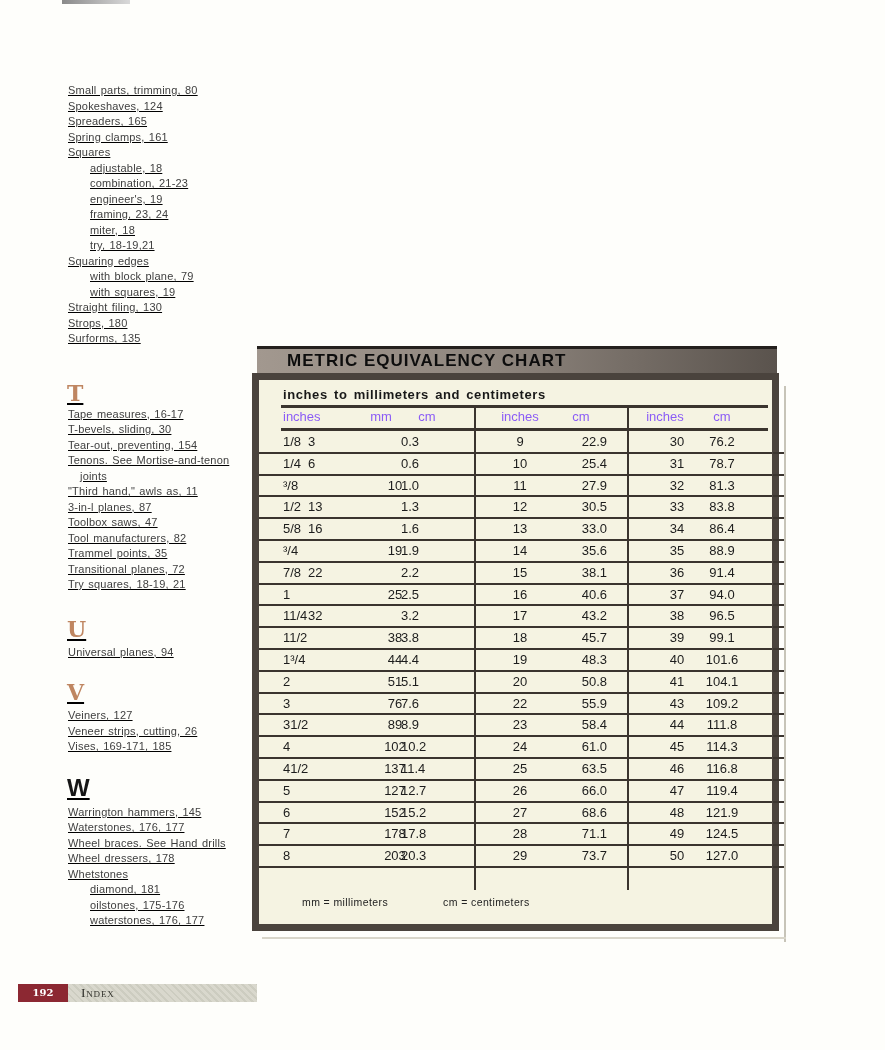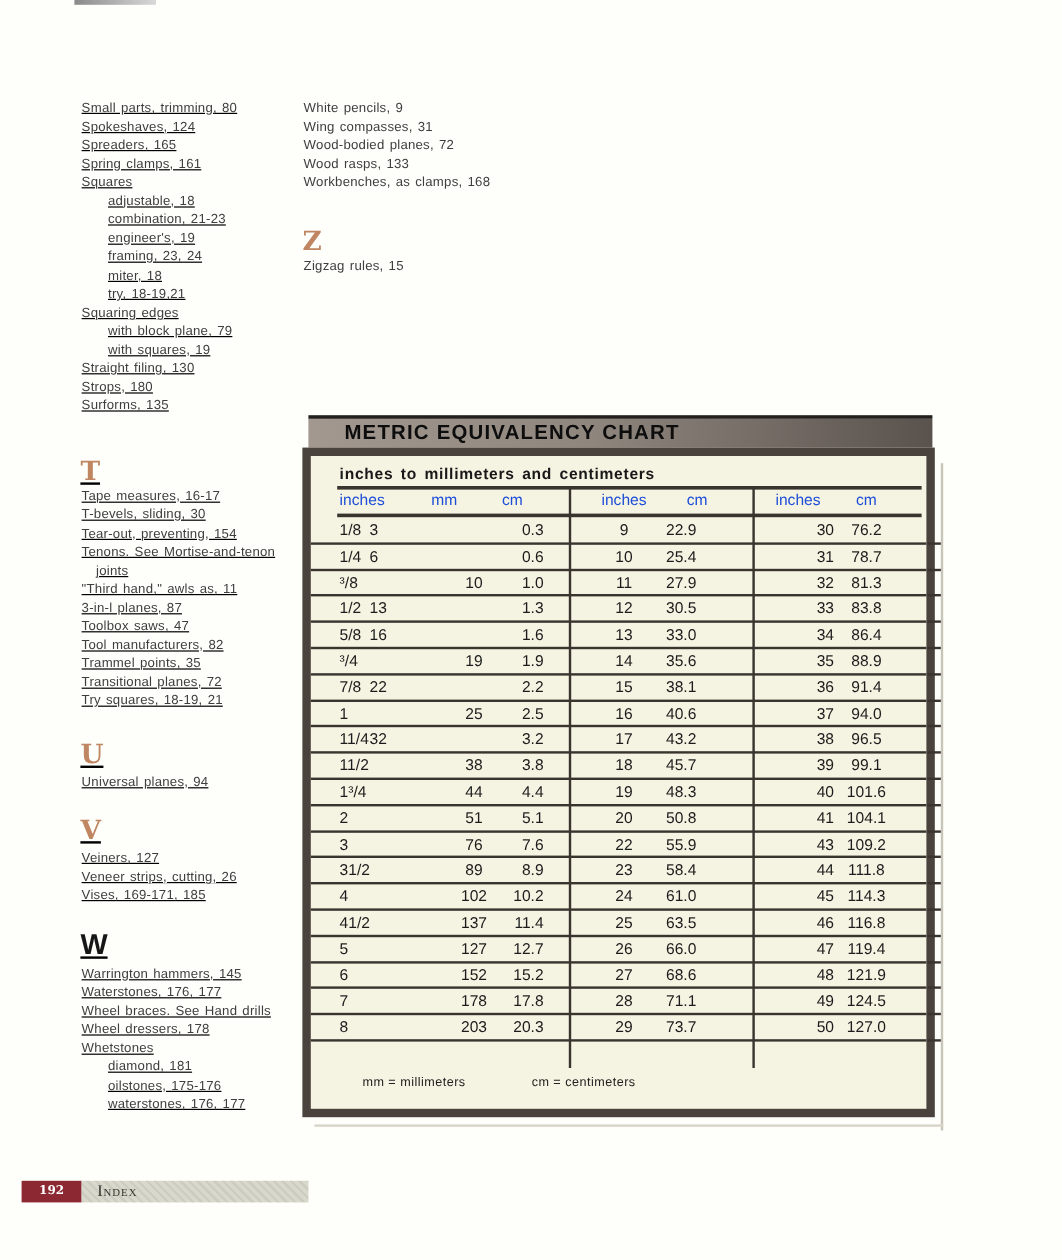--- a/index.html
+++ b/index.html
@@ -131,15 +131,6 @@
       <div class="entry ind">oilstones, 175-176</div>
       <div class="entry ind">waterstones, 176, 177</div>
     </div>
-  <div class="idxcol col2" id="idx-col2">
-      <div class="entry">White pencils, 9</div>
-      <div class="entry">Wing compasses, 31</div>
-      <div class="entry">Wood-bodied planes, 72</div>
-      <div class="entry">Wood rasps, 133</div>
-      <div class="entry">Workbenches, as clamps, 168</div>
-      <div class="letter letter-z">Z</div>
-      <div class="entry">Zigzag rules, 15</div>
-    </div>
 
   <div class="chart">
     <div class="titlebar">

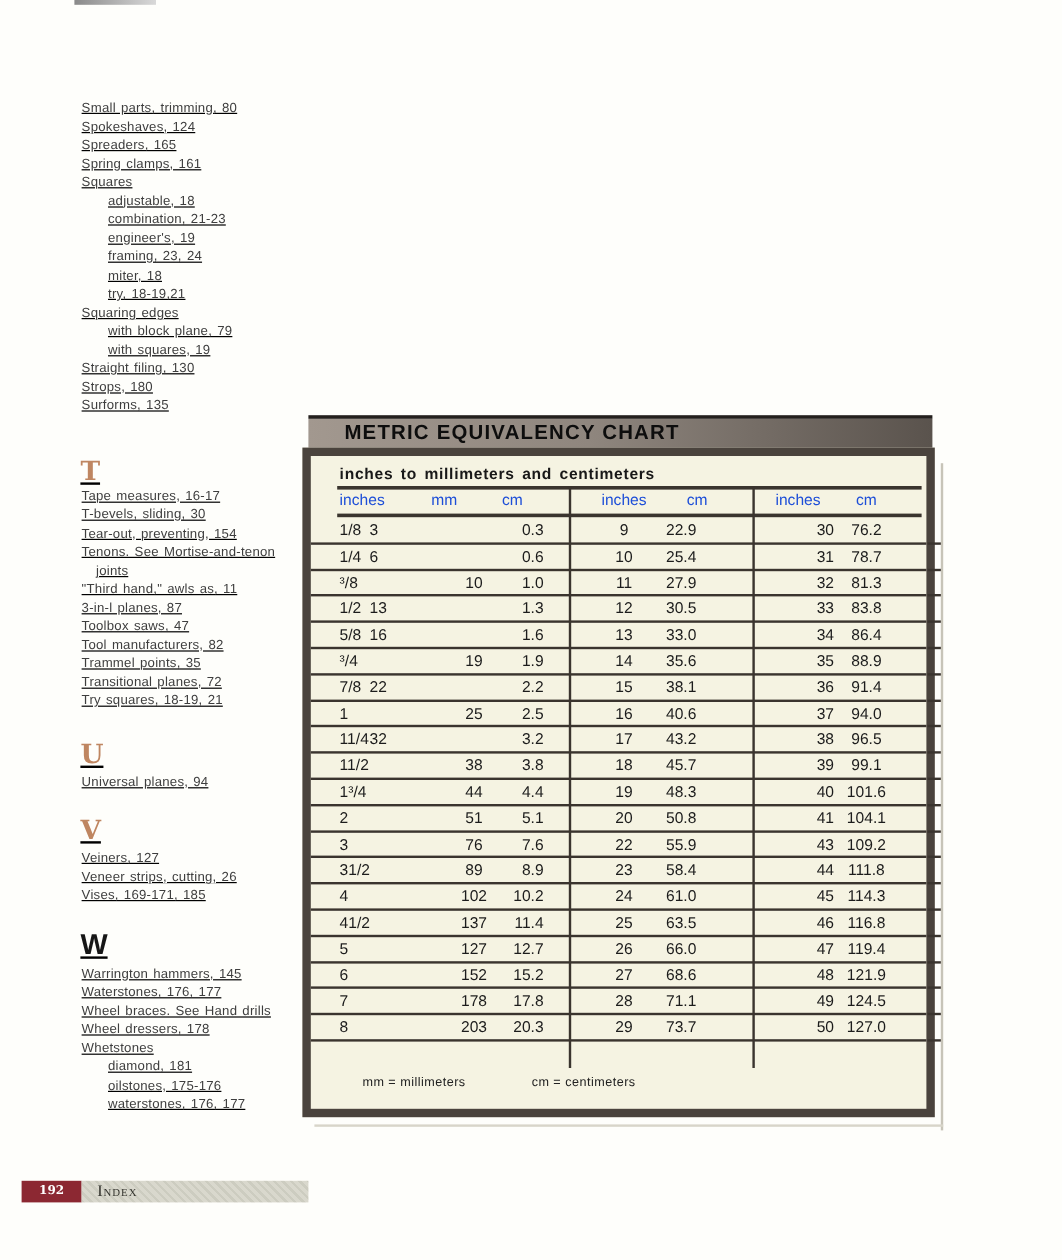--- a/index.html
+++ b/index.html
@@ -39,7 +39,7 @@
             letter-spacing:.6px;color:#181818;word-spacing:2px;}
   .rule1{position:absolute;left:22px;top:25px;width:487px;height:3px;background:#3a342e;}
   .rule2{position:absolute;left:22px;top:48px;width:487px;height:3px;background:#3a342e;}
-  .thead span{position:absolute;top:29px;font-size:13px;color:#1d4ed8;}
+  .thead span{position:absolute;top:29px;font-size:13px;color:#8b5cf6;}
   .h-in1{left:24px;}
   .h-mm {left:70px;width:52px;text-align:right;}
   .h-cm1{left:142px;width:52px;text-align:center;}

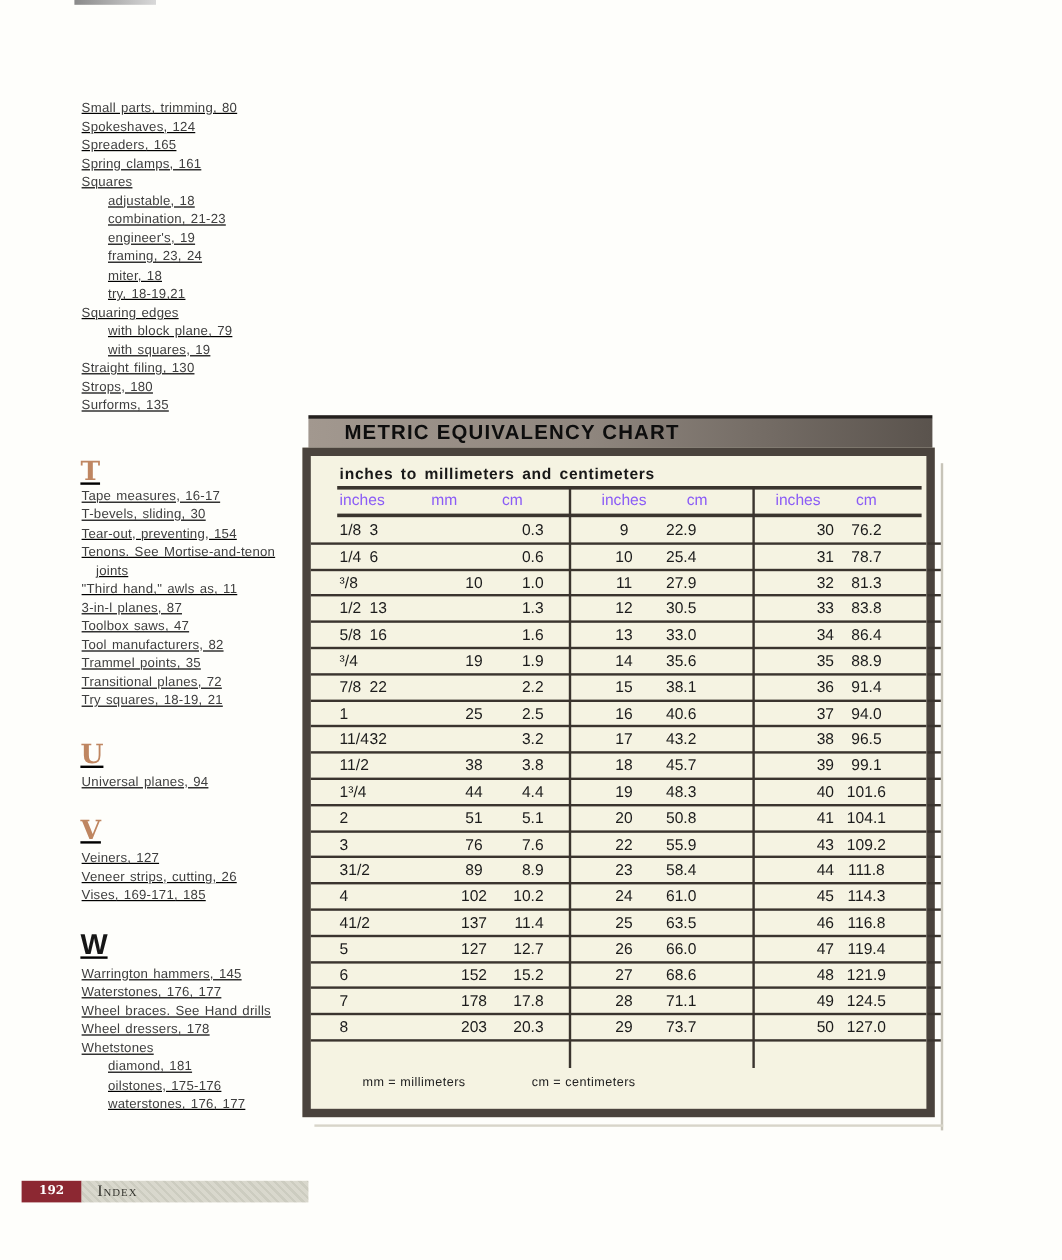--- a/index.html
+++ b/index.html
@@ -41,7 +41,7 @@
   .rule2{position:absolute;left:22px;top:48px;width:487px;height:3px;background:#3a342e;}
   .thead span{position:absolute;top:29px;font-size:13px;color:#8b5cf6;}
   .h-in1{left:24px;}
-  .h-mm {left:70px;width:52px;text-align:right;}
+  .h-mm {left:96px;width:52px;text-align:center;}
   .h-cm1{left:142px;width:52px;text-align:center;}
   .h-in2{left:234px;width:54px;text-align:center;}
   .h-cm2{left:296px;width:52px;text-align:center;}

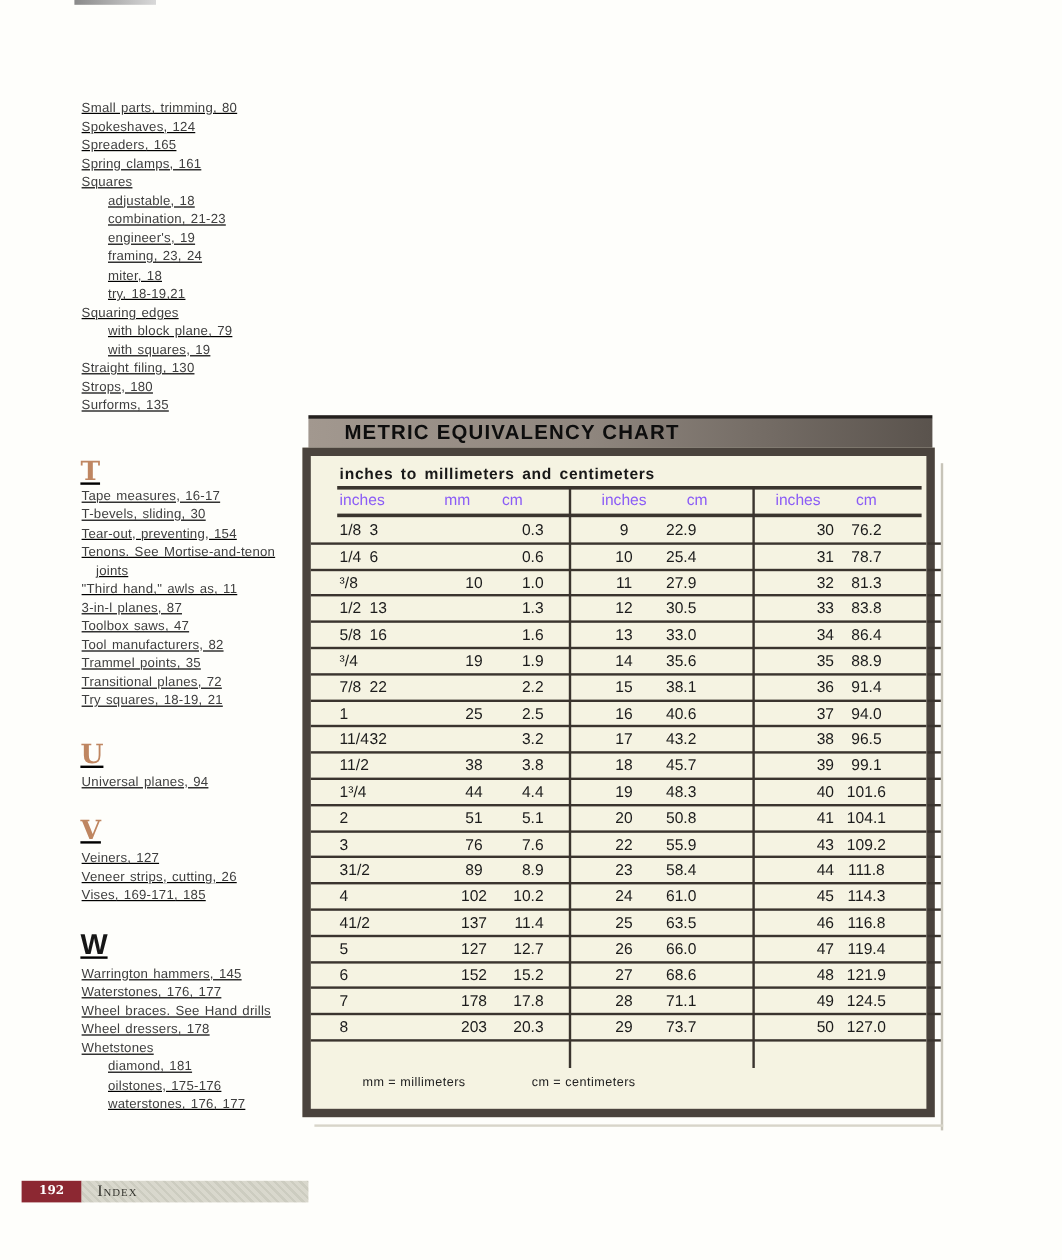--- a/index.html
+++ b/index.html
@@ -55,7 +55,7 @@
   .c-in.it{}
   .c-mm.adj{left:49px;}
   .c-mm.ctr{left:110px;width:52px;text-align:center;}
-  .c-cm1{left:142px;width:52px;text-align:right;}
+  .c-cm1{left:142px;width:52px;text-align:left;}
   .c-in2{left:234px;width:54px;text-align:center;}
   .c-cm2{left:296px;width:52px;text-align:left;}
   .c-in3{left:376px;width:60px;text-align:right;}

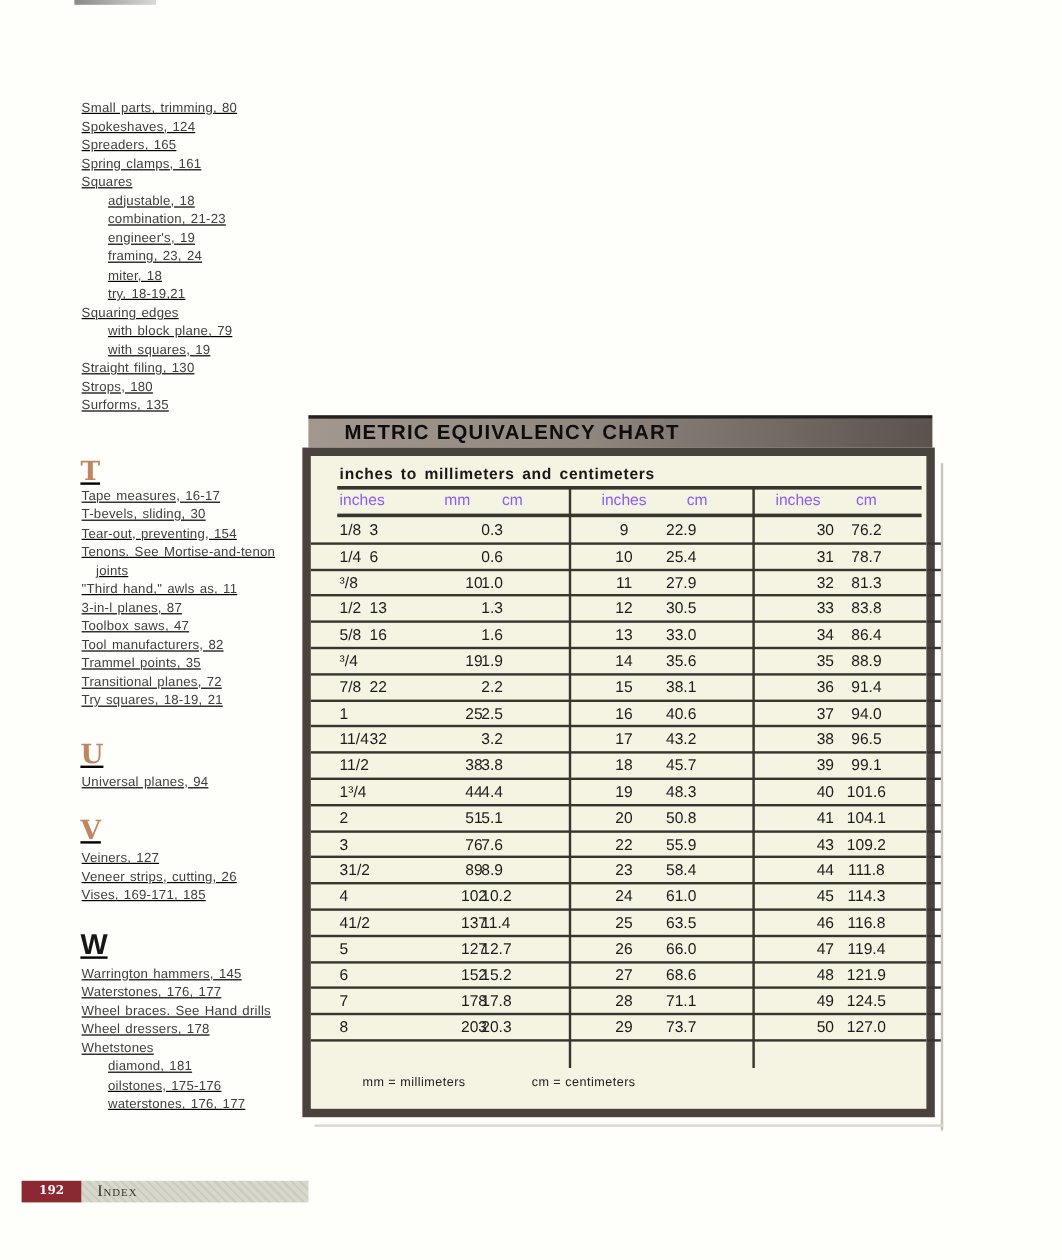--- a/index.html
+++ b/index.html
@@ -57,7 +57,7 @@
   .c-mm.ctr{left:110px;width:52px;text-align:center;}
   .c-cm1{left:142px;width:52px;text-align:left;}
   .c-in2{left:234px;width:54px;text-align:center;}
-  .c-cm2{left:296px;width:52px;text-align:left;}
+  .c-cm2{left:296px;width:52px;text-align:right;}
   .c-in3{left:376px;width:60px;text-align:right;}
   .c-cm3{left:436px;width:54px;text-align:center;}
   .vdiv{position:absolute;top:25px;width:2px;height:485px;background:#3a342e;}

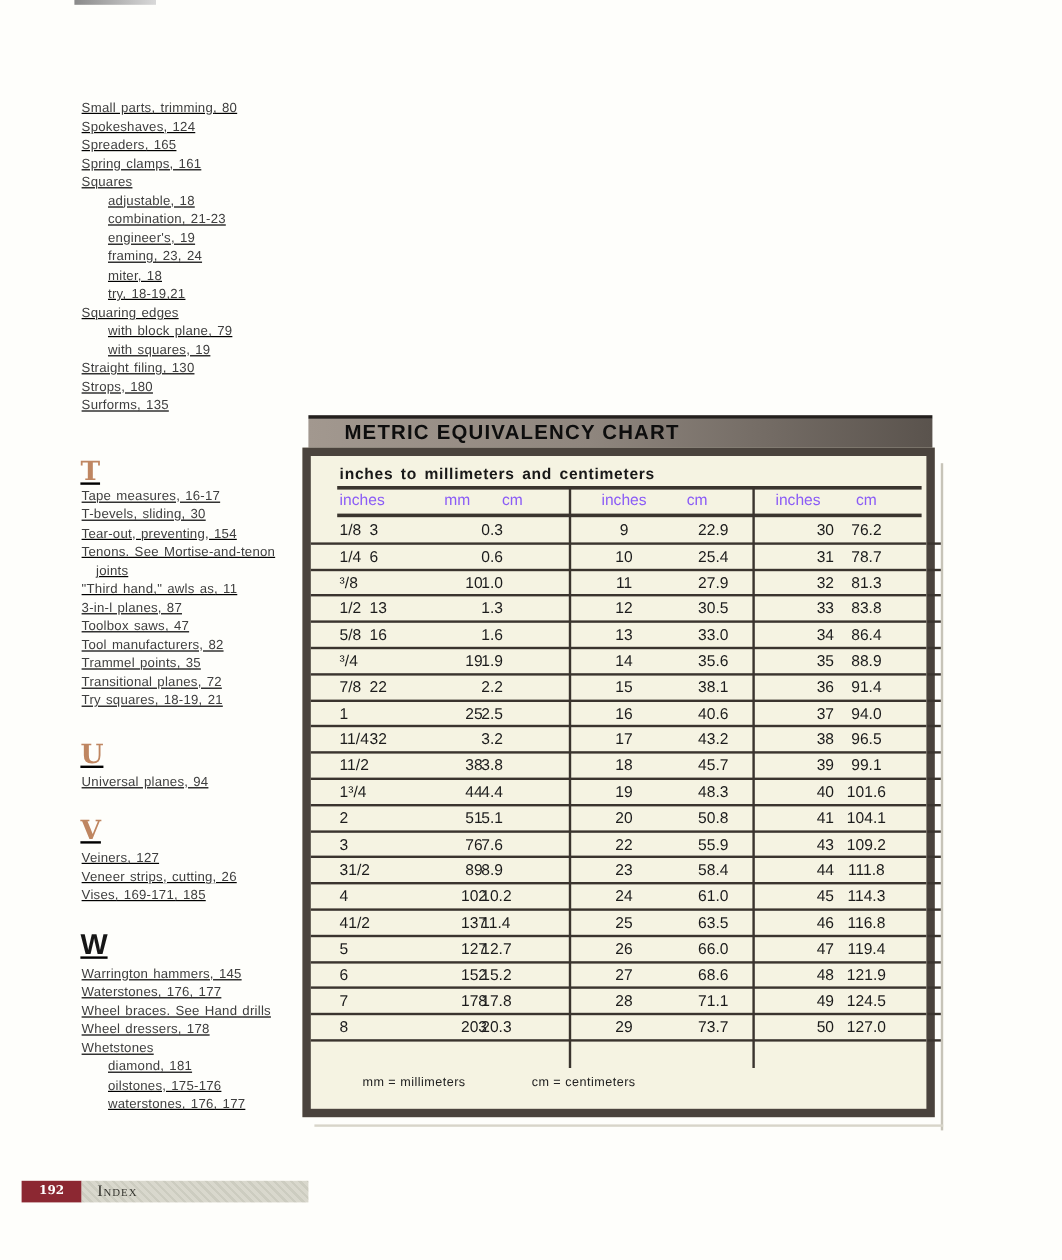--- a/index.html
+++ b/index.html
@@ -58,7 +58,7 @@
   .c-cm1{left:142px;width:52px;text-align:left;}
   .c-in2{left:234px;width:54px;text-align:center;}
   .c-cm2{left:296px;width:52px;text-align:right;}
-  .c-in3{left:376px;width:60px;text-align:right;}
+  .c-in3{left:388px;width:60px;text-align:center;}
   .c-cm3{left:436px;width:54px;text-align:center;}
   .vdiv{position:absolute;top:25px;width:2px;height:485px;background:#3a342e;}
   .d1{left:215px;} .d2{left:368px;}

